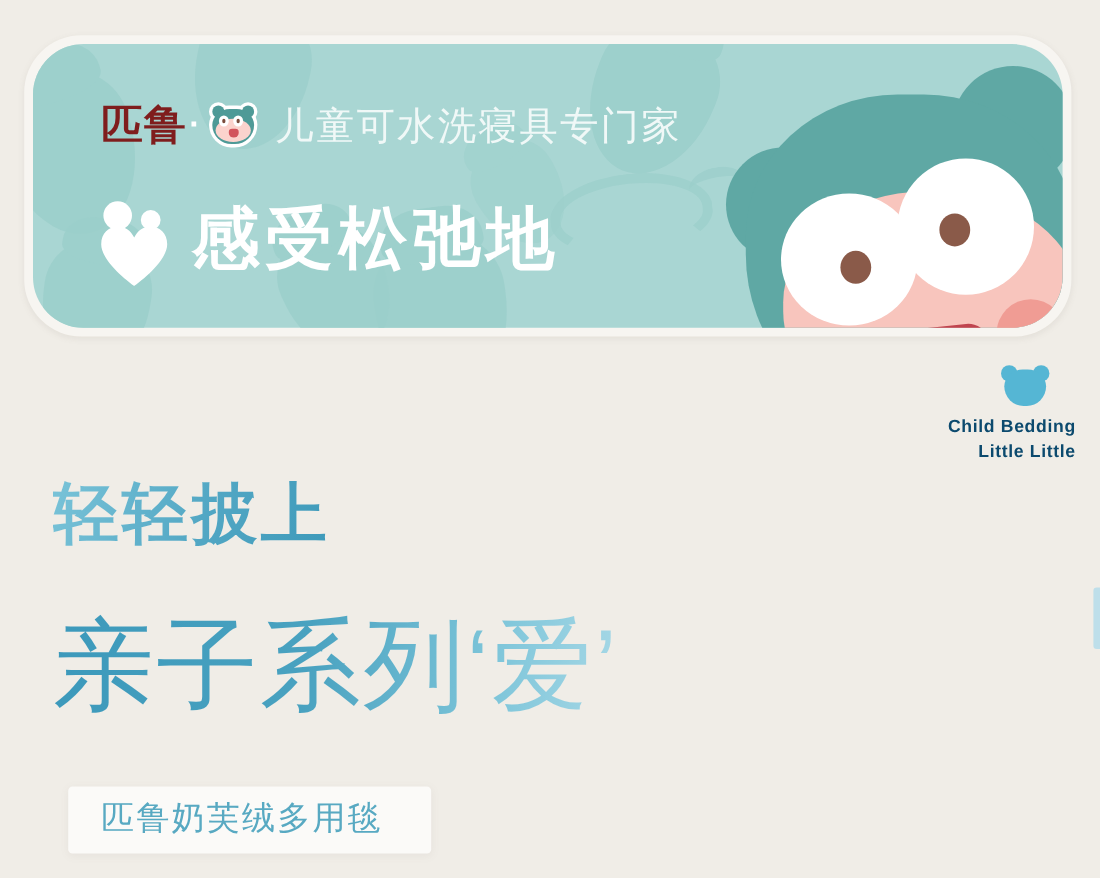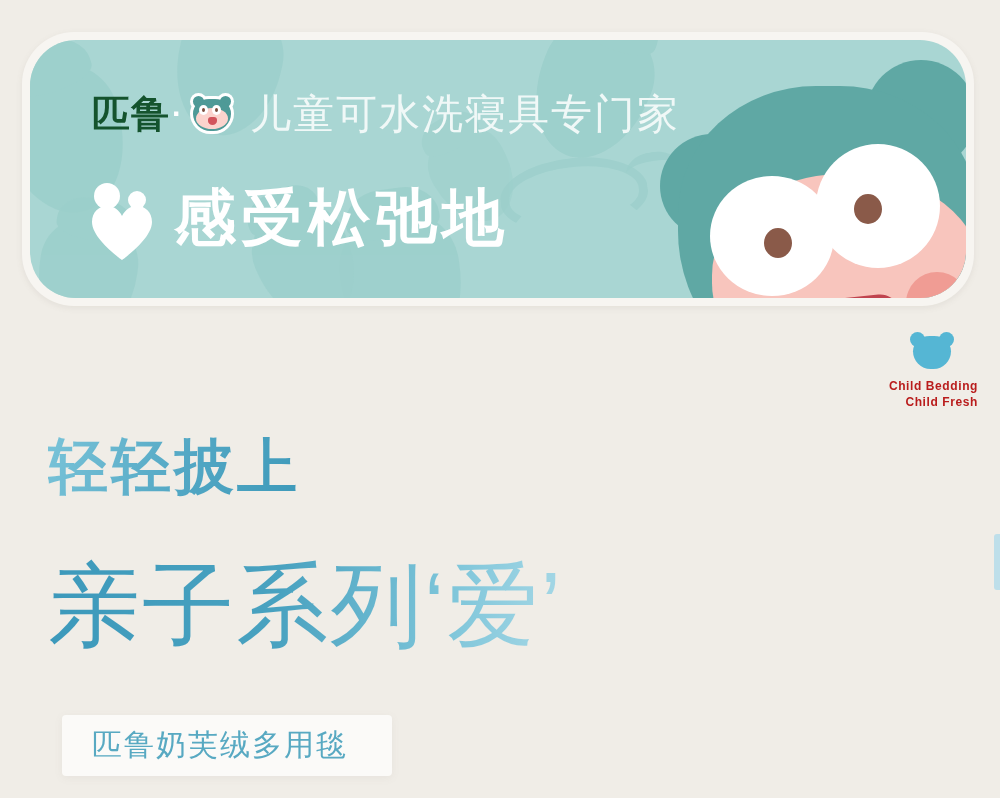--- a/index.html
+++ b/index.html
@@ -171,7 +171,7 @@
     height: 52px;
   }
   .brand-cn {
-    color: #14532d;
+    color: #7f1d1d;
     font-size: 38px;
     font-weight: bold;
     letter-spacing: 1px;

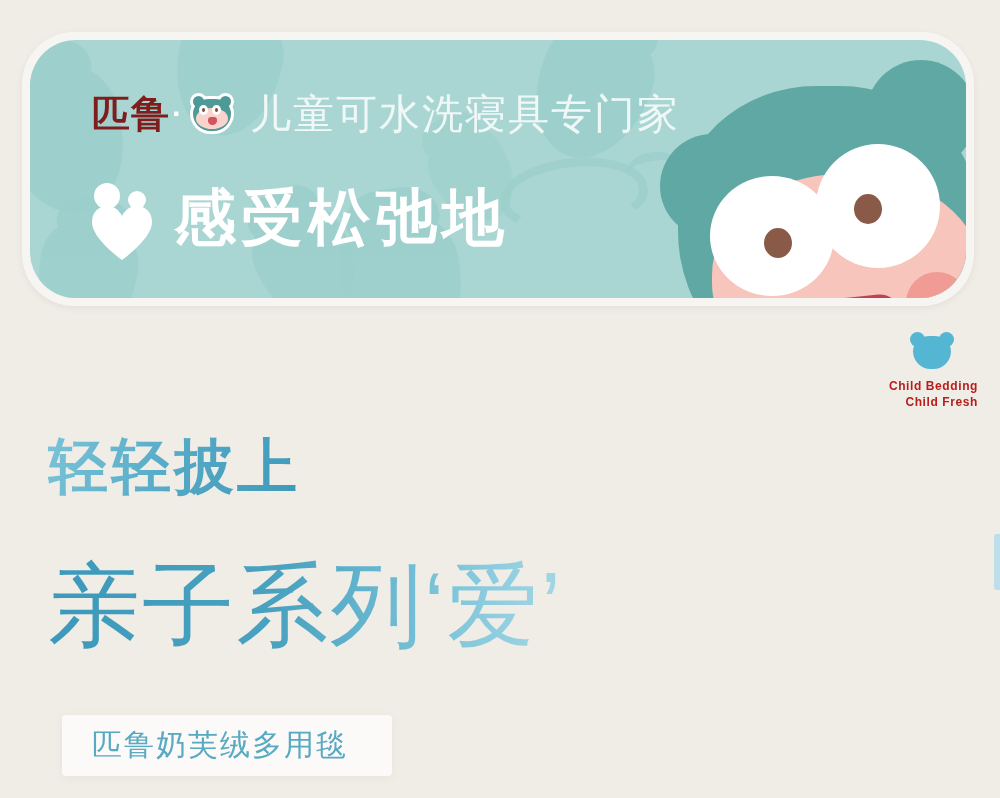--- a/index.html
+++ b/index.html
@@ -257,7 +257,7 @@
   }
   .brand-tagline {
     color: #F3FAF9;
-    font-size: 41px;
+    font-size: 35px;
     font-weight: 400;
     letter-spacing: 2px;
     line-height: 1;

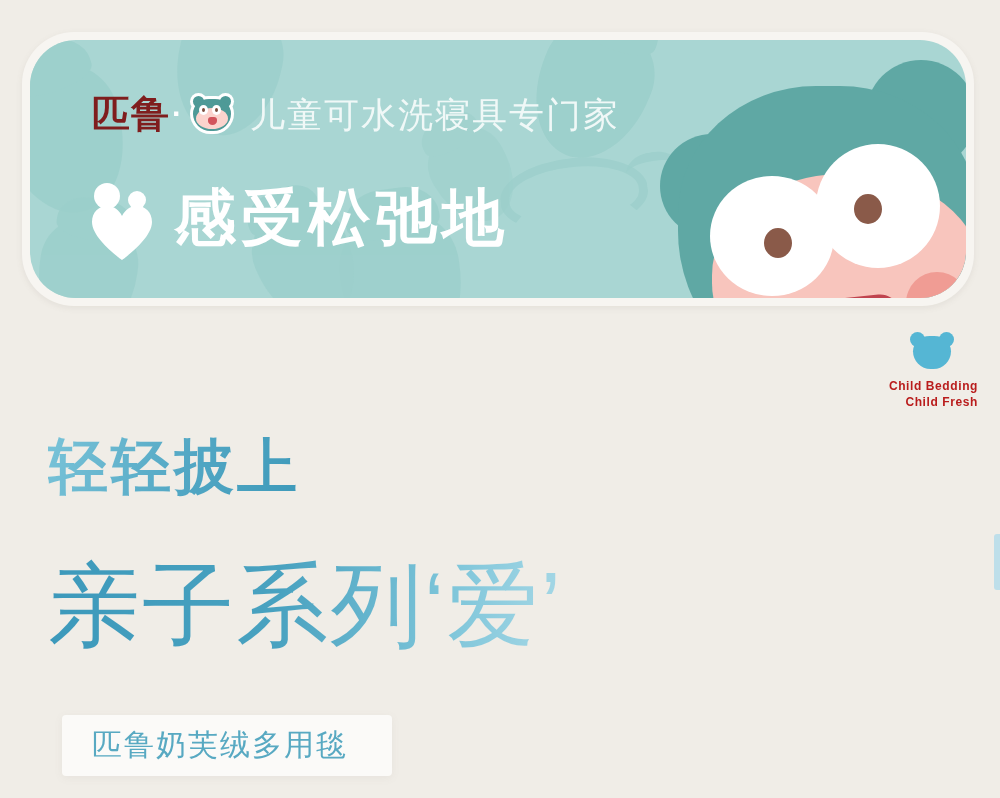--- a/index.html
+++ b/index.html
@@ -337,8 +337,8 @@
     border-radius: 44% 44% 46% 46% / 46% 46% 54% 54%;
   }
   .logo-en {
-    color: #b91c1c;
-    font-size: 12px;
+    color: #0c4a6e;
+    font-size: 16px;
     font-weight: bold;
     letter-spacing: .6px;
     line-height: 1.35;

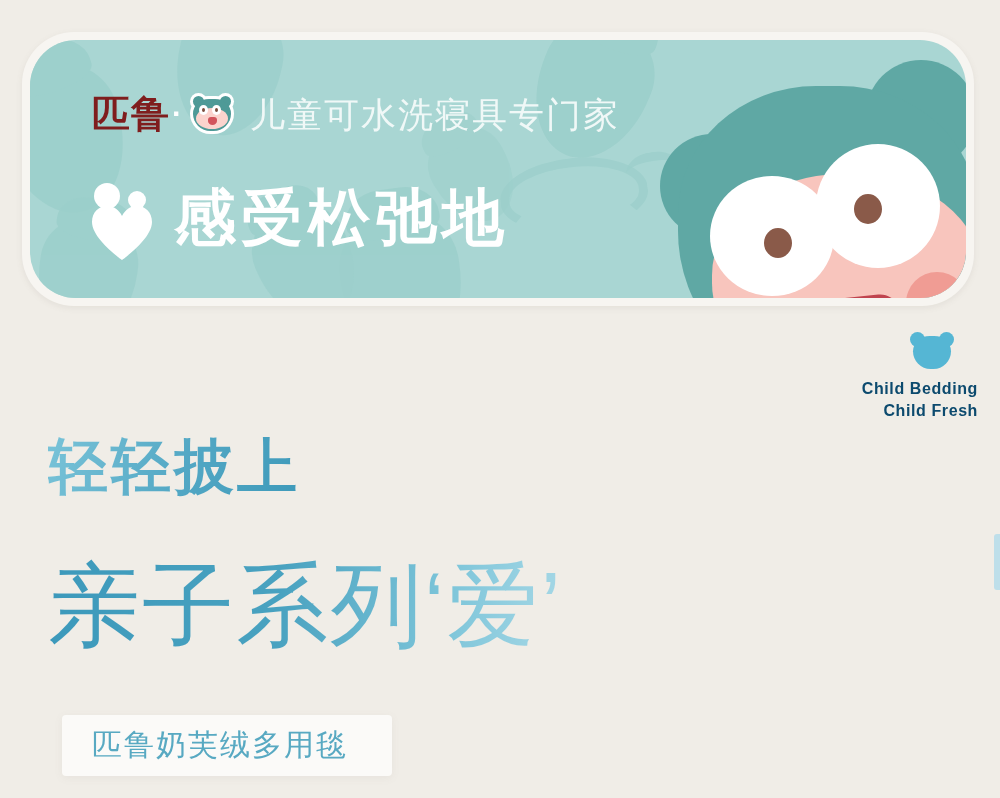--- a/index.html
+++ b/index.html
@@ -502,7 +502,7 @@
       <span class="lb-head"></span>
     </div>
     <div class="logo-en">Child Bedding</div>
-    <div class="logo-en">Child Fresh</div>
+    <div class="logo-en">Little Little</div>
   </div>
 
   <div class="head-1">轻轻披上</div>

